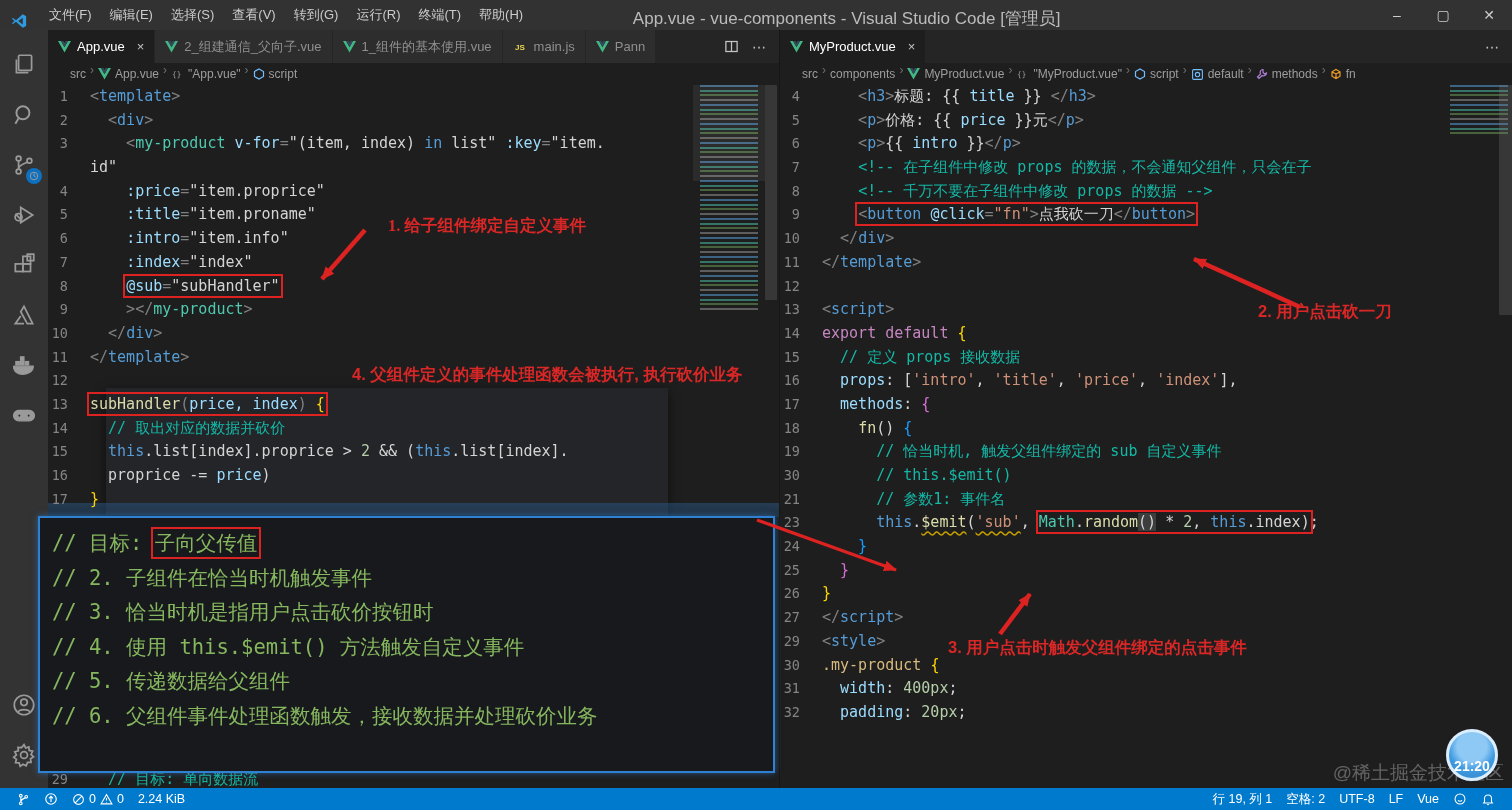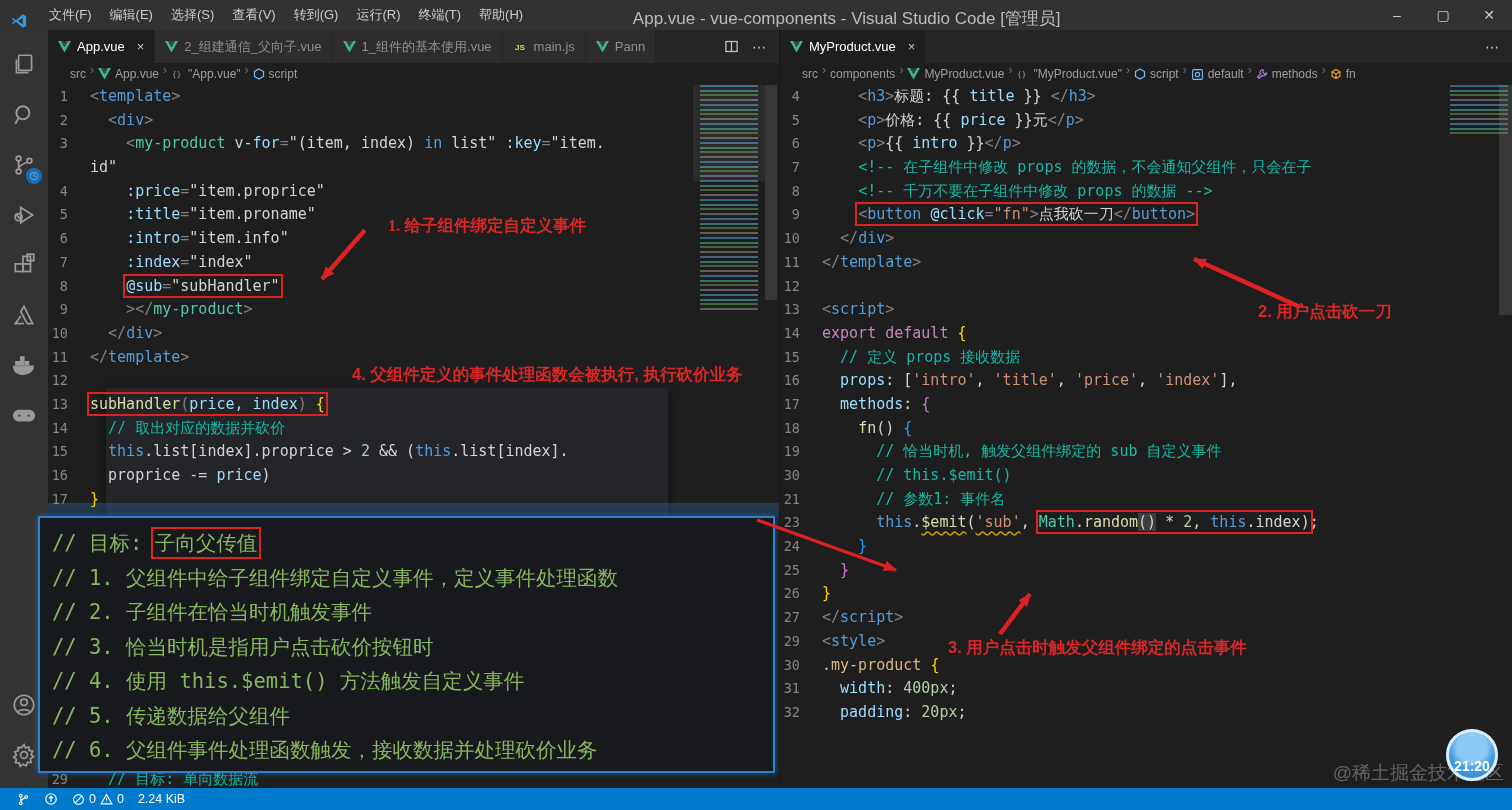--- a/index.html
+++ b/index.html
@@ -455,7 +455,6 @@
   <div class="notes-box">
     <div id="notes-lines">
         <div class="notes-line"><span>// 目标: </span><span class="redbox2"><span>子向父传值</span></span></div>
-        <div class="notes-line"><span>// 1. 父组件中给子组件绑定自定义事件，定义事件处理函数</span></div>
         <div class="notes-line"><span>// 2. 子组件在恰当时机触发事件</span></div>
         <div class="notes-line"><span>// 3. 恰当时机是指用户点击砍价按钮时</span></div>
         <div class="notes-line"><span>// 4. 使用 this.$emit() 方法触发自定义事件</span></div>

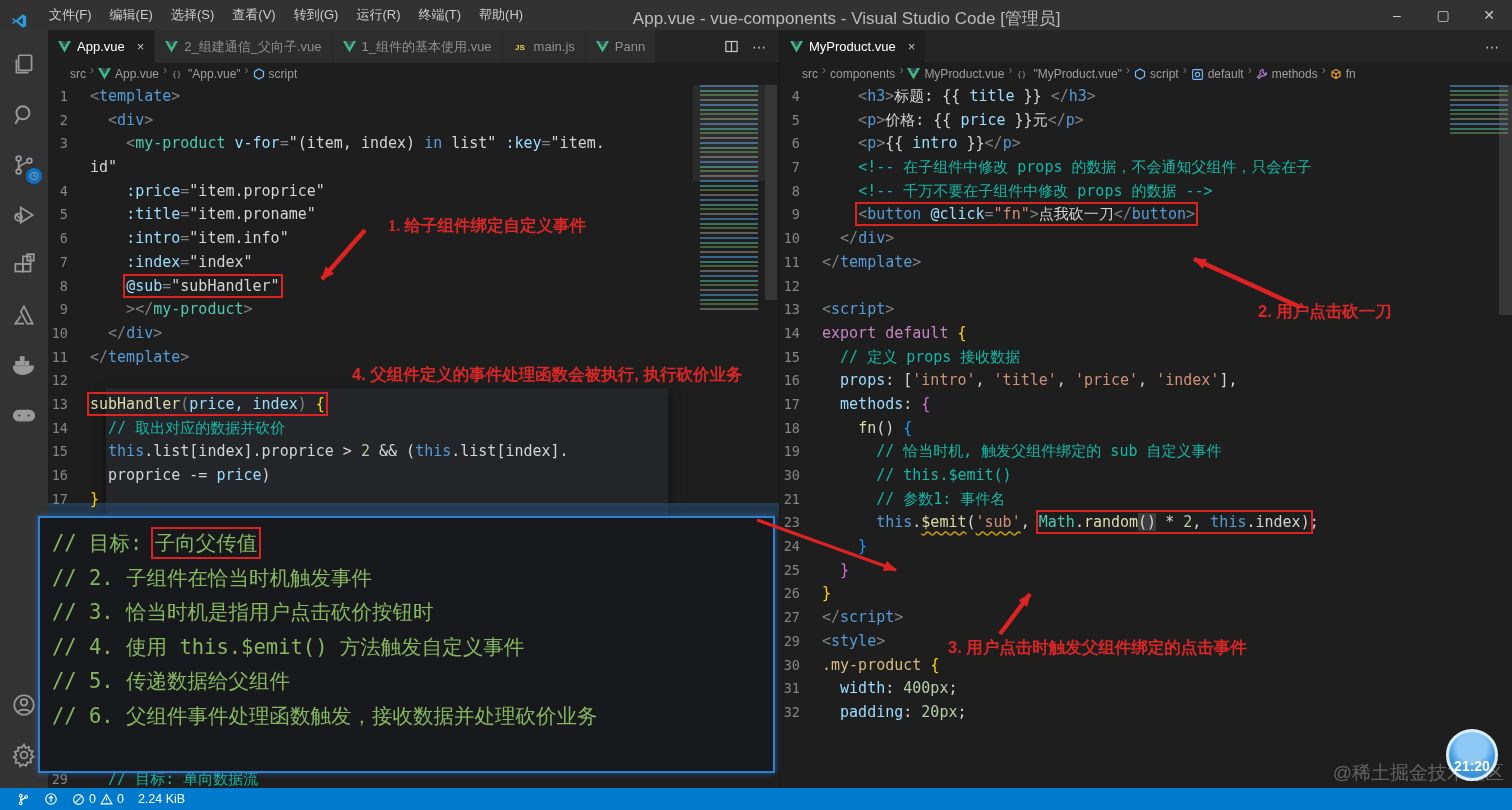--- a/index.html
+++ b/index.html
@@ -508,6 +508,25 @@
       <span>0</span>
     </span>
     <span class="sb-item">2.24 KiB</span>
+    <span class="sb-right">
+      <span class="sb-item">行 19, 列 1</span>
+      <span class="sb-item">空格: 2</span>
+      <span class="sb-item">UTF-8</span>
+      <span class="sb-item">LF</span>
+      <span class="sb-item">Vue</span>
+      <span class="sb-item">
+        <svg width="14" height="14" viewBox="0 0 24 24" fill="none" stroke="#fff" stroke-width="1.8">
+            <circle cx="12" cy="12" r="8.5"></circle>
+            <path d="M8.5 10 h.01 M15.5 10 h.01 M8.5 14.5 c1.5 1.8 5.5 1.8 7 0"></path>
+          </svg>
+      </span>
+      <span class="sb-item">
+        <svg width="14" height="14" viewBox="0 0 24 24" fill="none" stroke="#fff" stroke-width="1.8">
+            <path d="M6 17 V11 a6 6 0 0 1 12 0 v6 l1.5 2 H4.5 Z"></path>
+            <path d="M10.5 21 a1.8 1.8 0 0 0 3 0"></path>
+          </svg>
+      </span>
+    </span>
   </div>
 
   <div class="time-badge">

